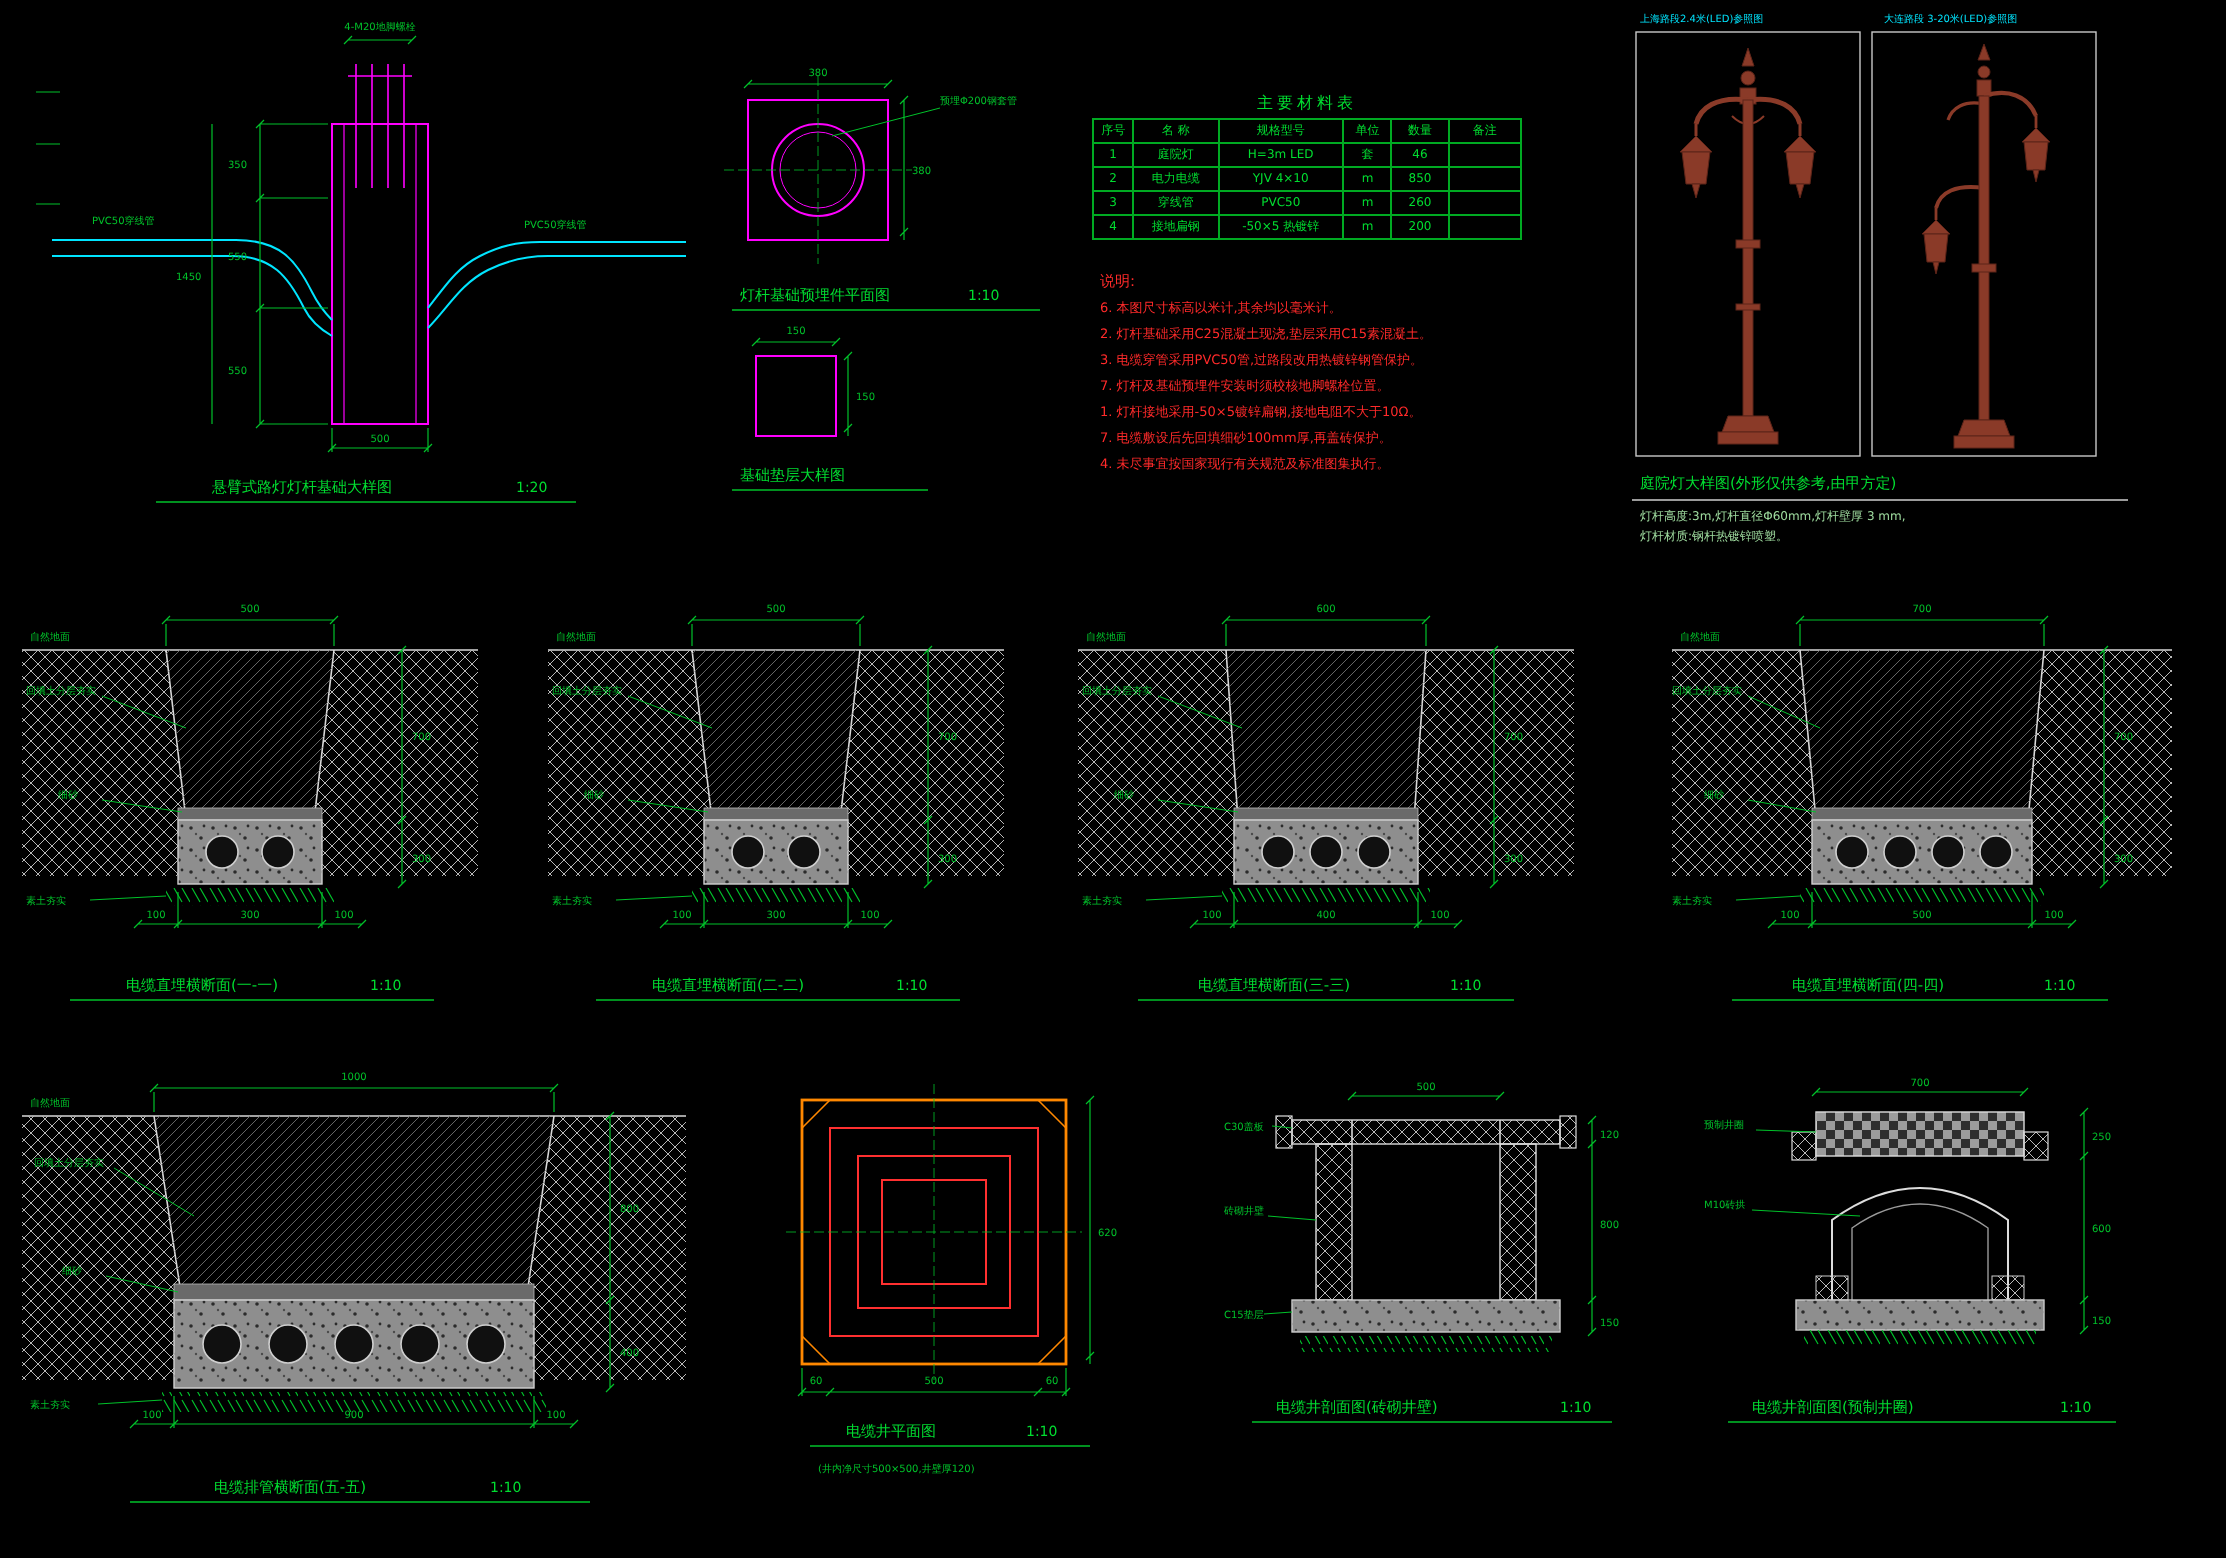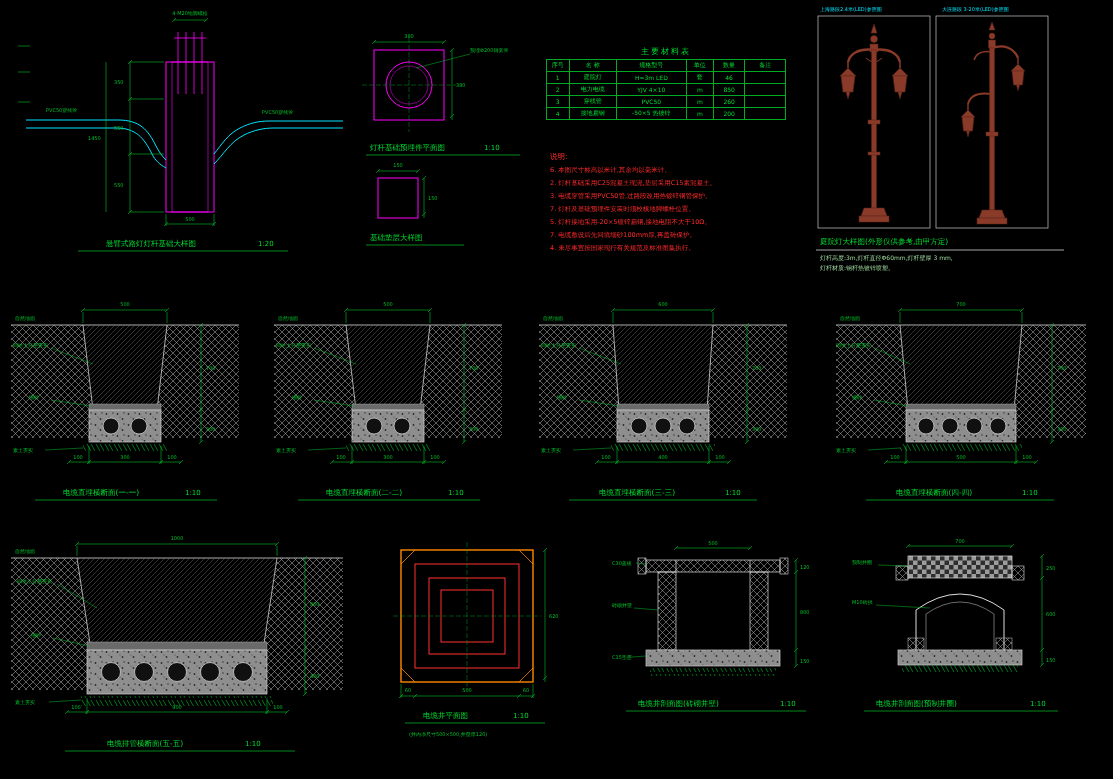--- a/index.html
+++ b/index.html
@@ -21,7 +21,7 @@
   .cyn{stroke:#00e5ff;fill:none}
   .undl{stroke:#00c22a;stroke-width:0.7}
   
-  .mat-wrap{width:240px}
+  .mat-wrap{width:215px}
   .mat-title{color:#00dd30;font-size:8px;text-align:center;margin-bottom:2px;letter-spacing:2px}
   table.mat{border-collapse:collapse;width:100%}
   .mat th,.mat td{border:1px solid #00aa22;color:#00dd30;font-size:6px;font-weight:normal;

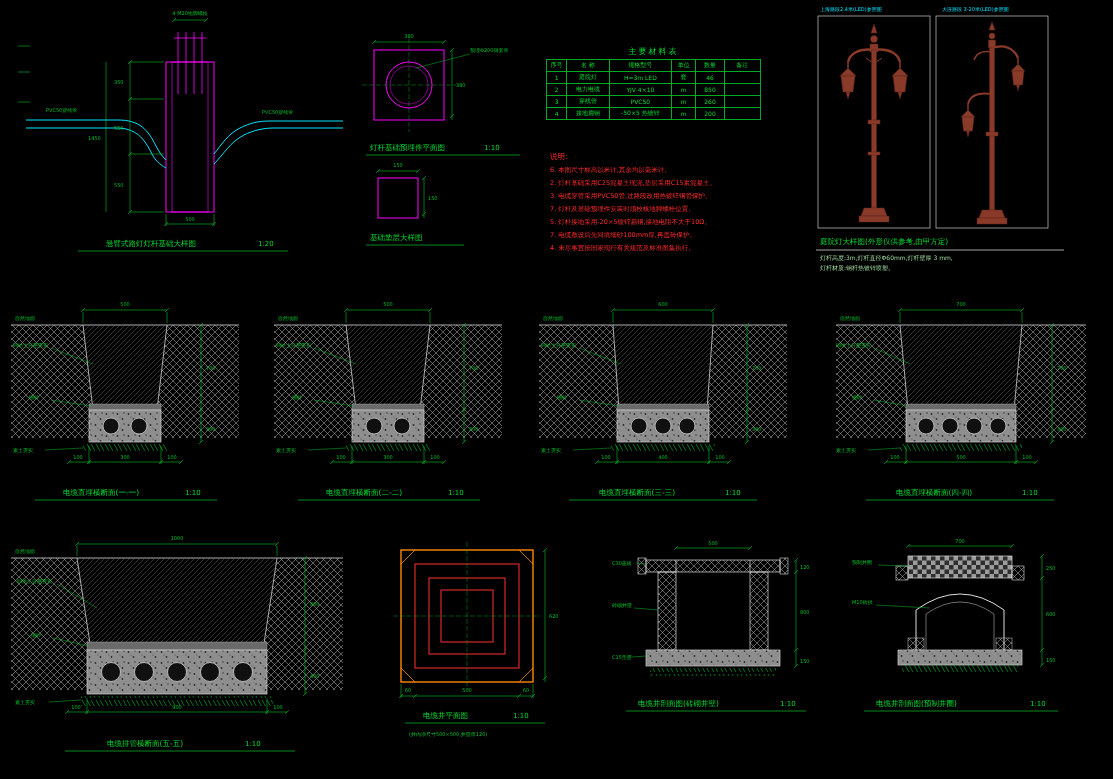--- a/index.html
+++ b/index.html
@@ -190,7 +190,7 @@
       </table>
   </div>
 
-  <div class="abs notes" style="left:550px;top:150px">
+  <div class="abs notes" style="left:550px;top:134px">
     <span class="ntitle">说明:</span>
     <div>6. 本图尺寸标高以米计,其余均以毫米计。</div>
     <div>2. 灯杆基础采用C25混凝土现浇,垫层采用C15素混凝土。</div>

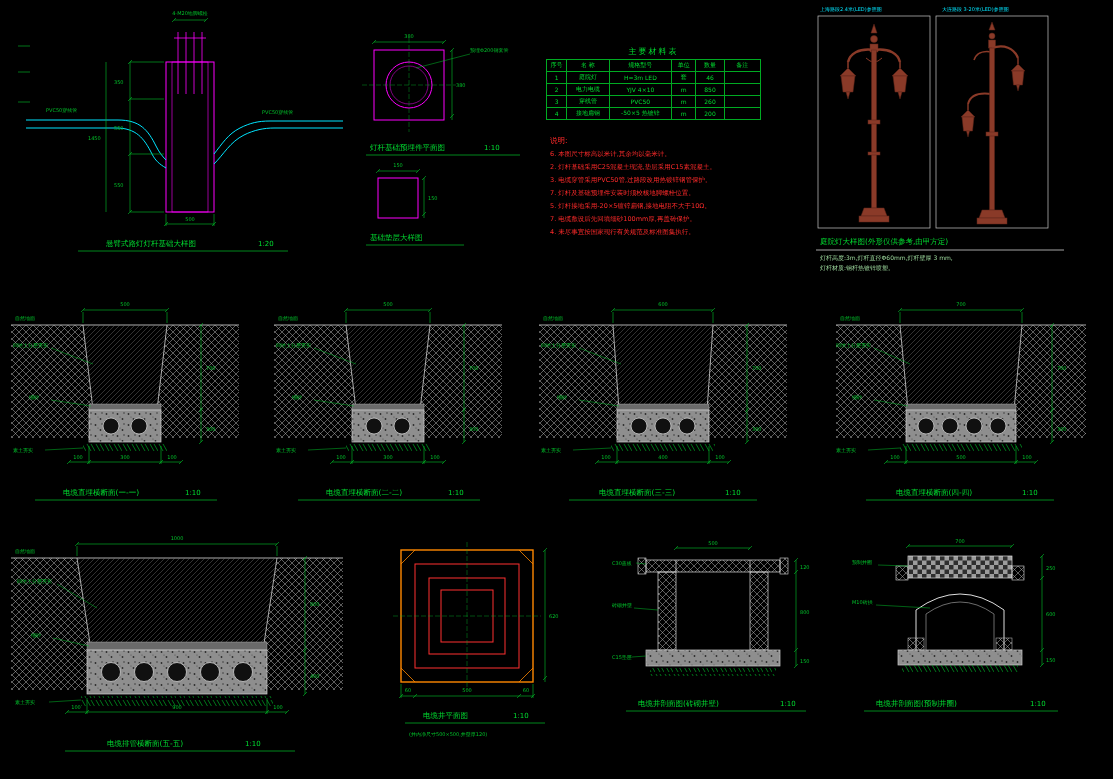--- a/index.html
+++ b/index.html
@@ -196,7 +196,7 @@
     <div>2. 灯杆基础采用C25混凝土现浇,垫层采用C15素混凝土。</div>
     <div>3. 电缆穿管采用PVC50管,过路段改用热镀锌钢管保护。</div>
     <div>7. 灯杆及基础预埋件安装时须校核地脚螺栓位置。</div>
-    <div>5. 灯杆接地采用-20×5镀锌扁钢,接地电阻不大于10Ω。</div>
+    <div>1. 灯杆接地采用-50×5镀锌扁钢,接地电阻不大于10Ω。</div>
     <div>7. 电缆敷设后先回填细砂100mm厚,再盖砖保护。</div>
     <div>4. 未尽事宜按国家现行有关规范及标准图集执行。</div>
   </div>

